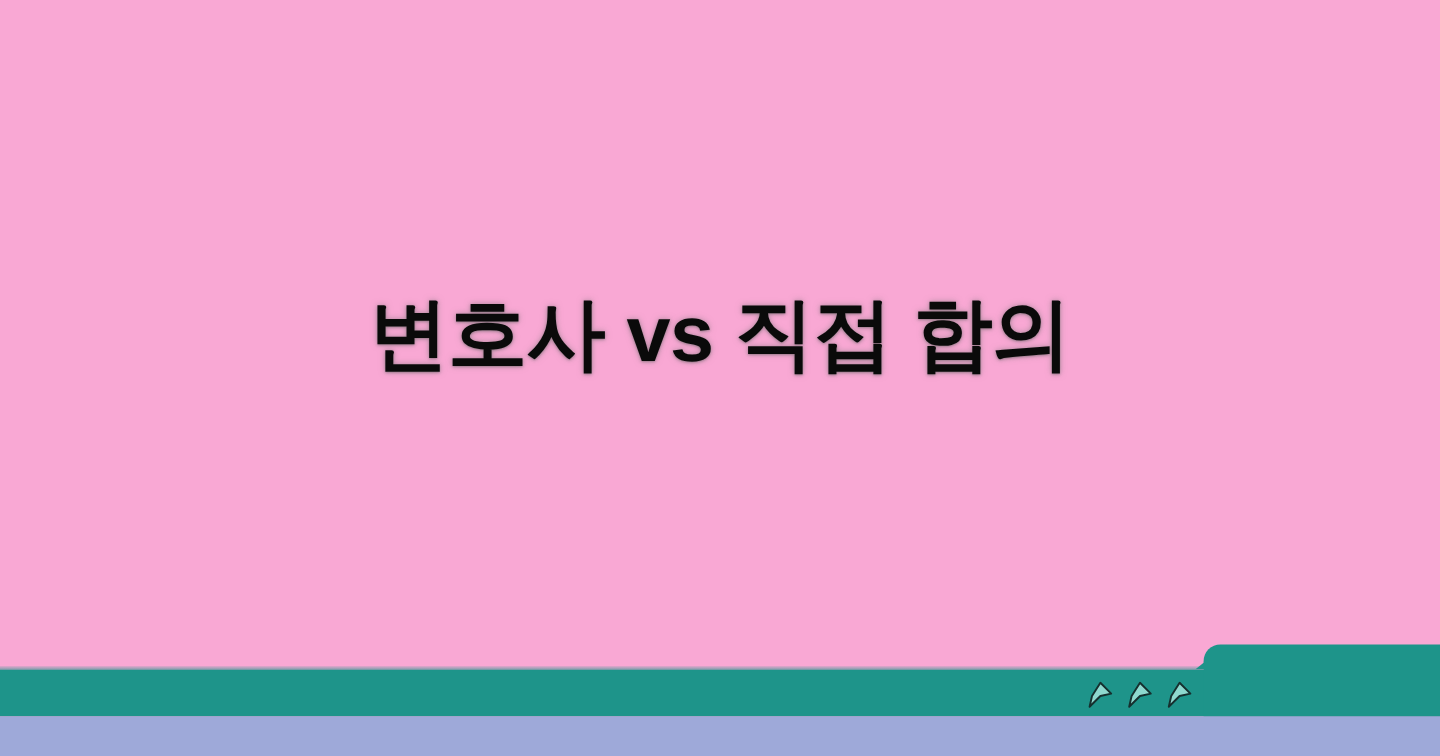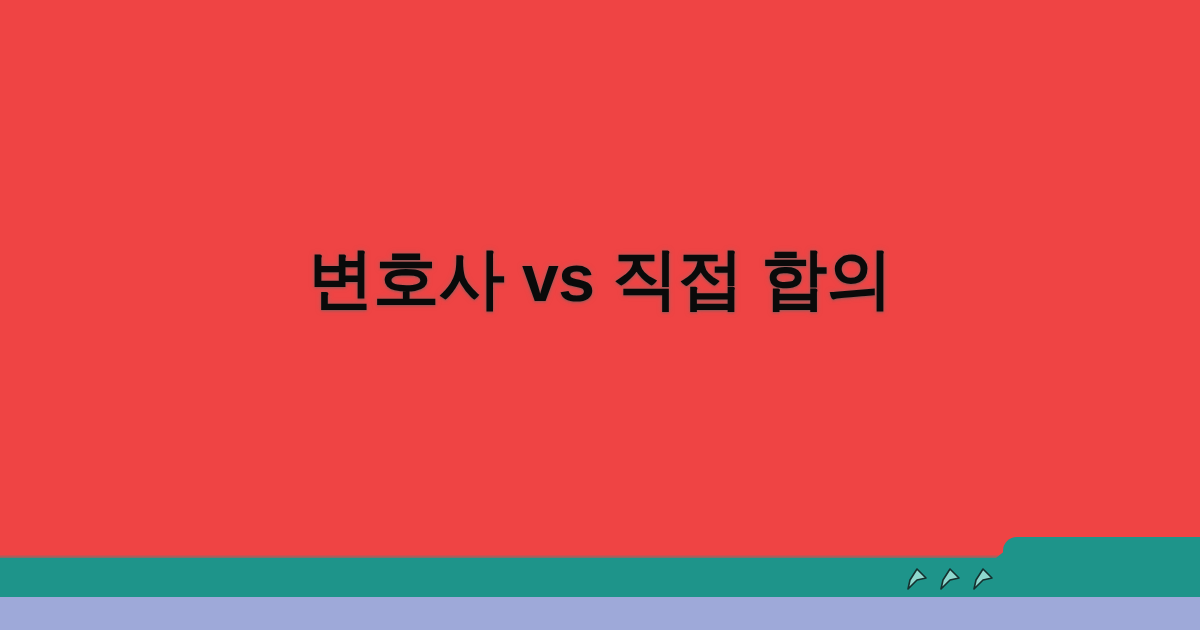--- a/index.html
+++ b/index.html
@@ -14,7 +14,7 @@
     position:relative;
     width:1200px;
     height:630px;
-    background:#ef4444;
+    background:#f9a8d4;
   }
 
   

